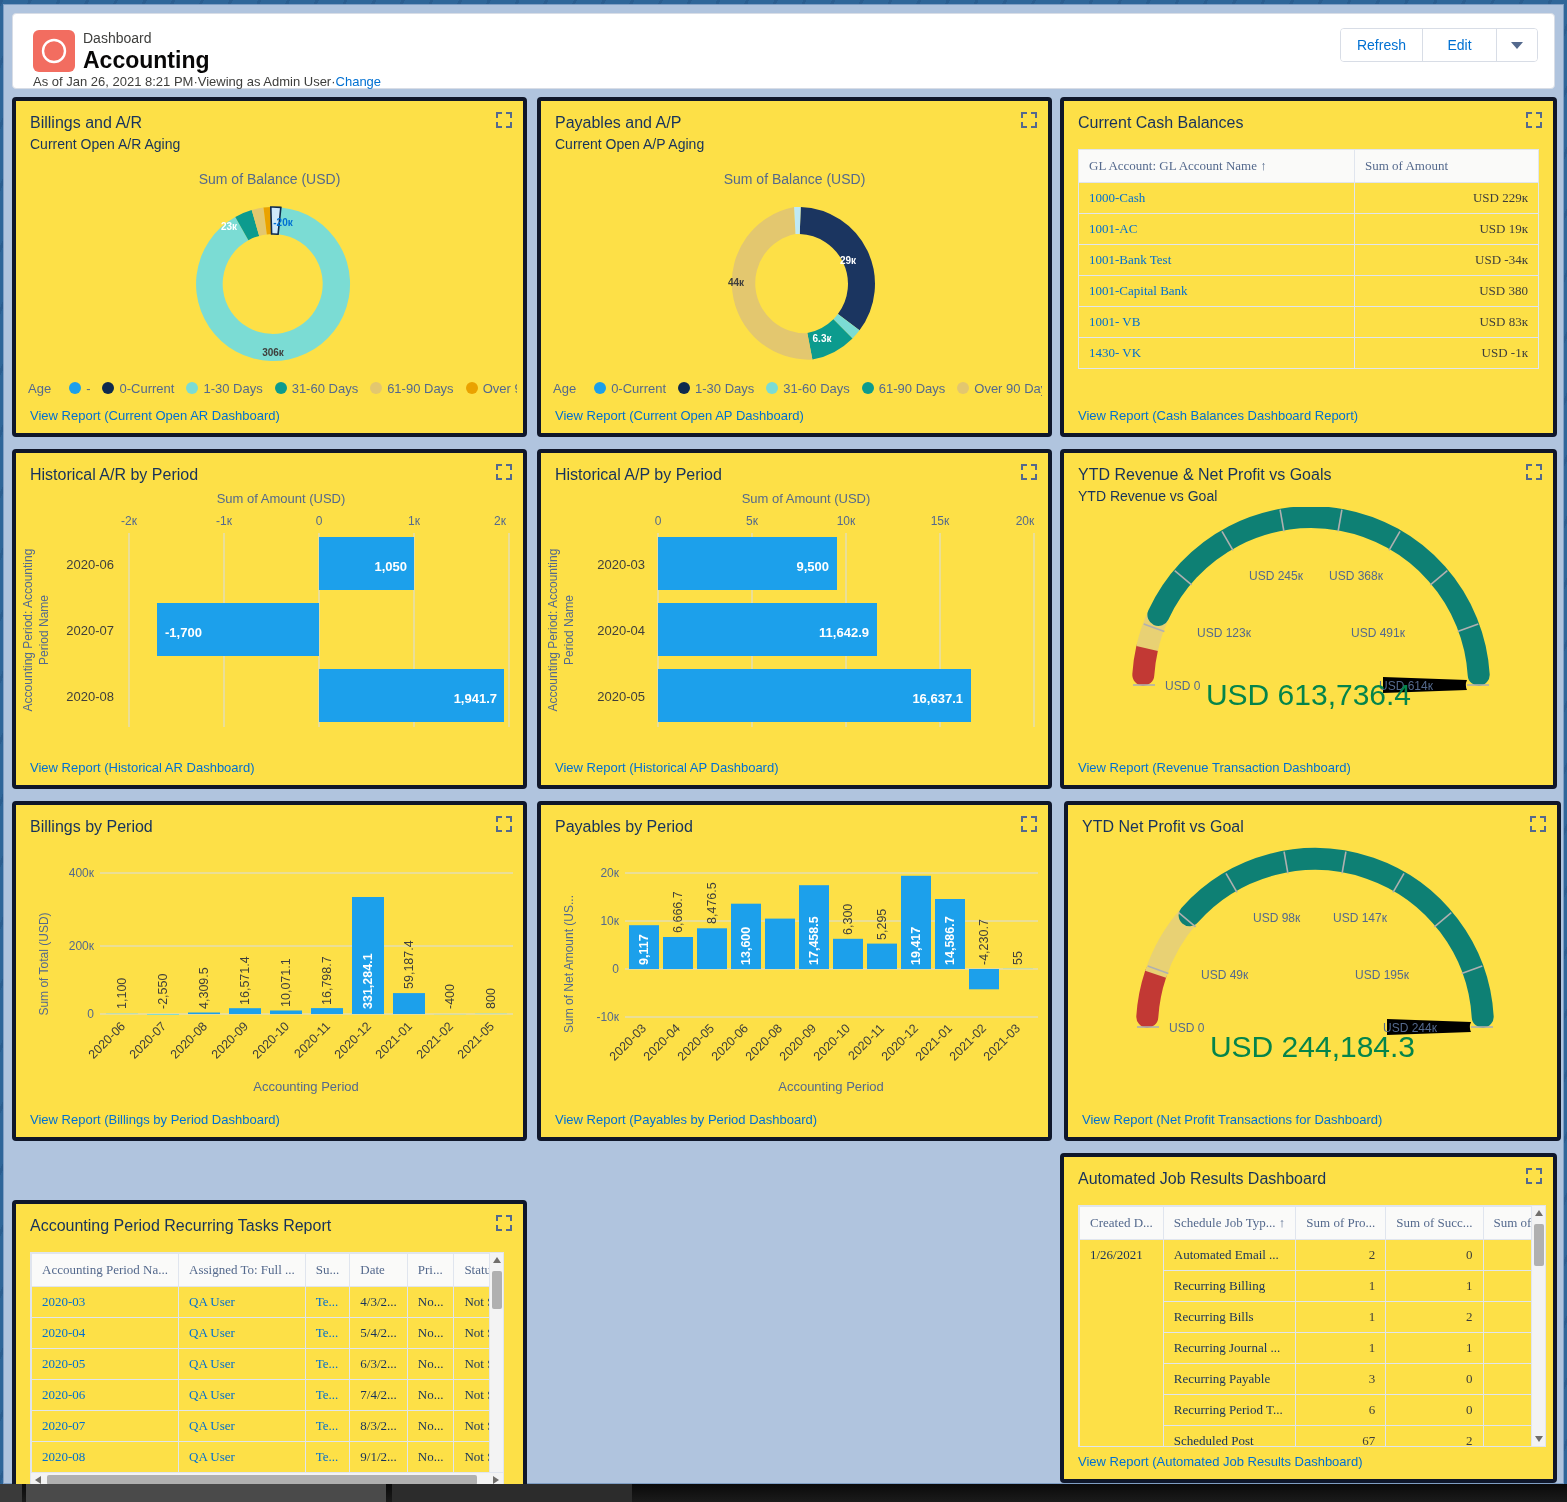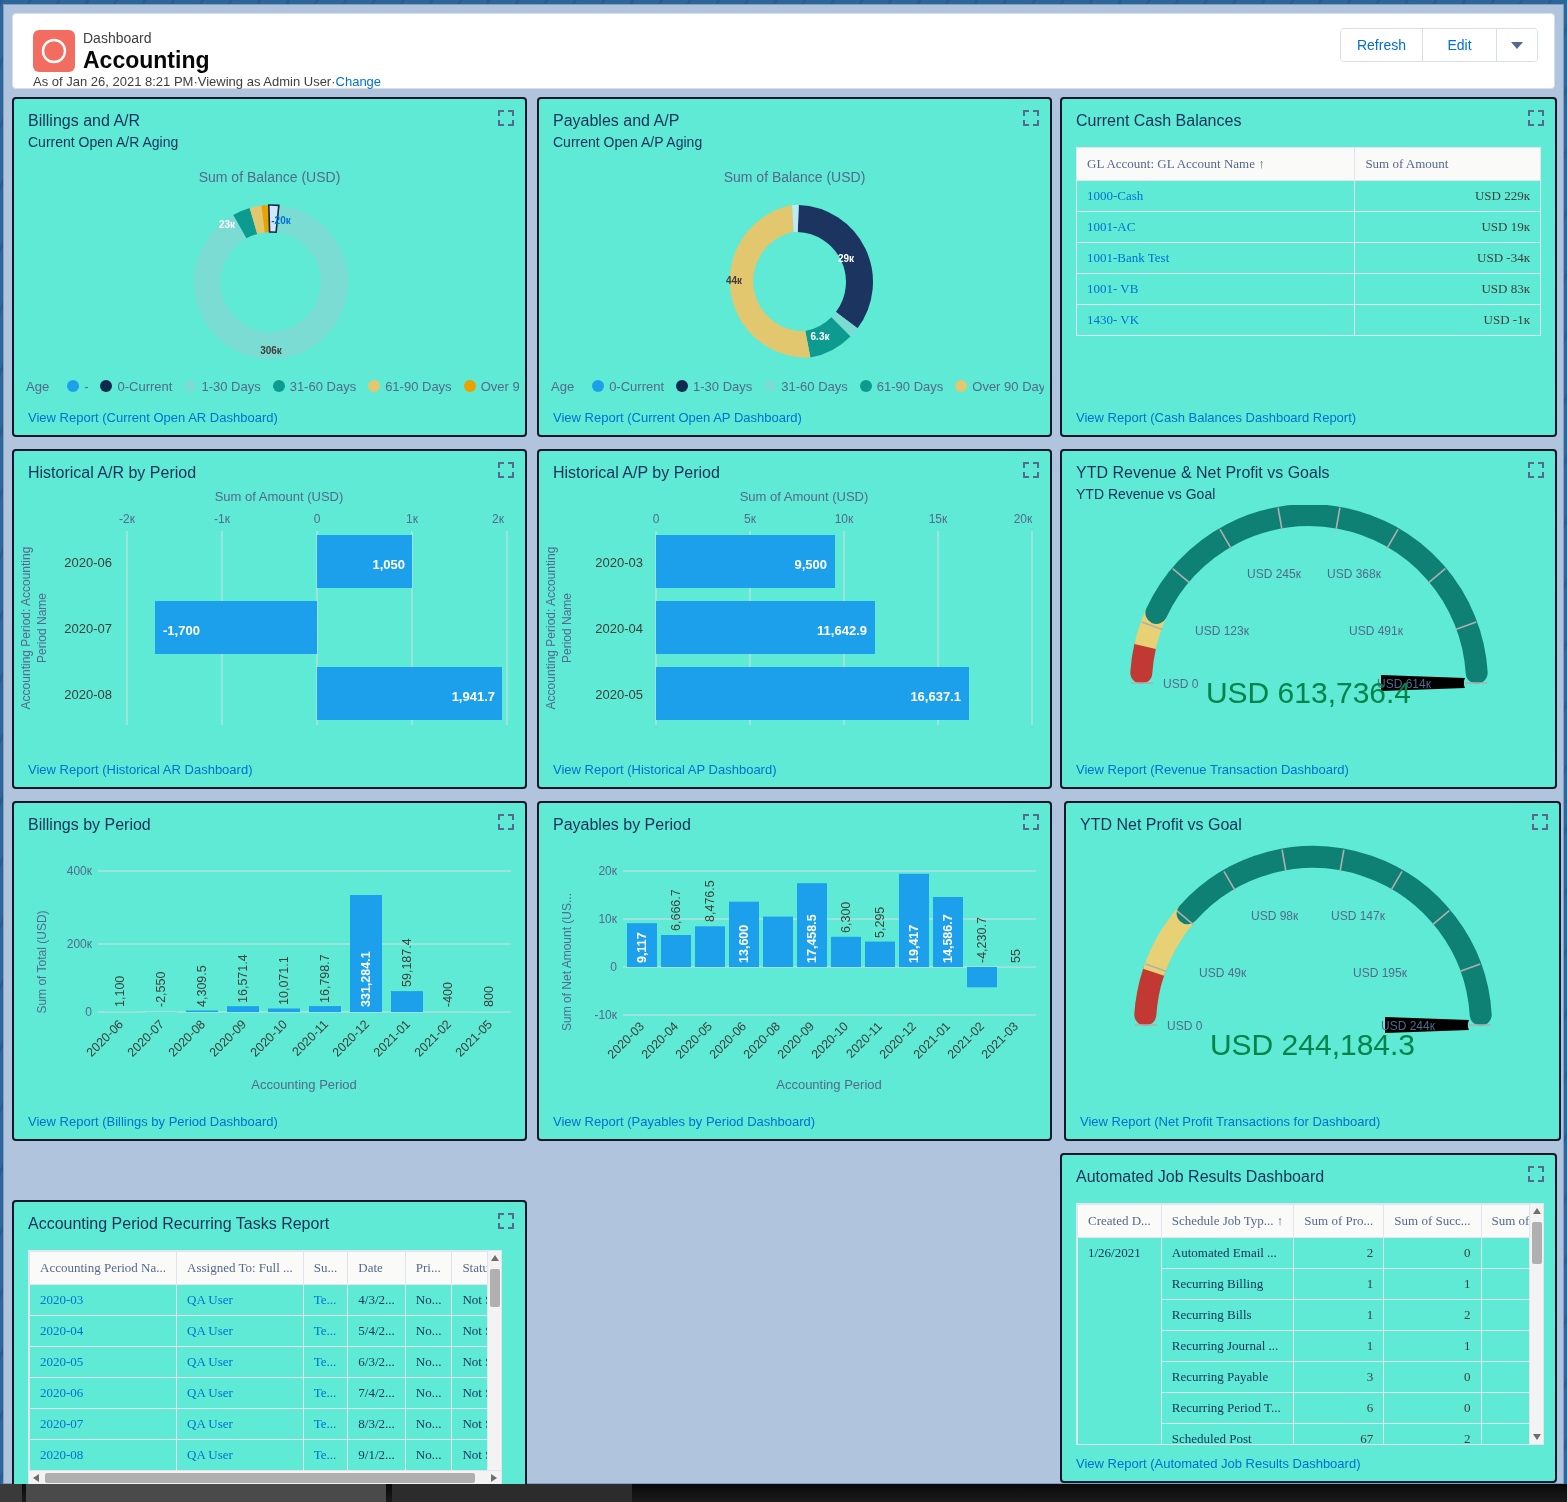--- a/index.html
+++ b/index.html
@@ -72,7 +72,7 @@
   }
   .card {
     position: absolute;
-    background: #5eead4; border: 2px solid #0f172a; border-radius: 4px;
+    background: #fde047; border: 4px solid #0f172a; border-radius: 4px;
     overflow: hidden;
   }
   .card-title {

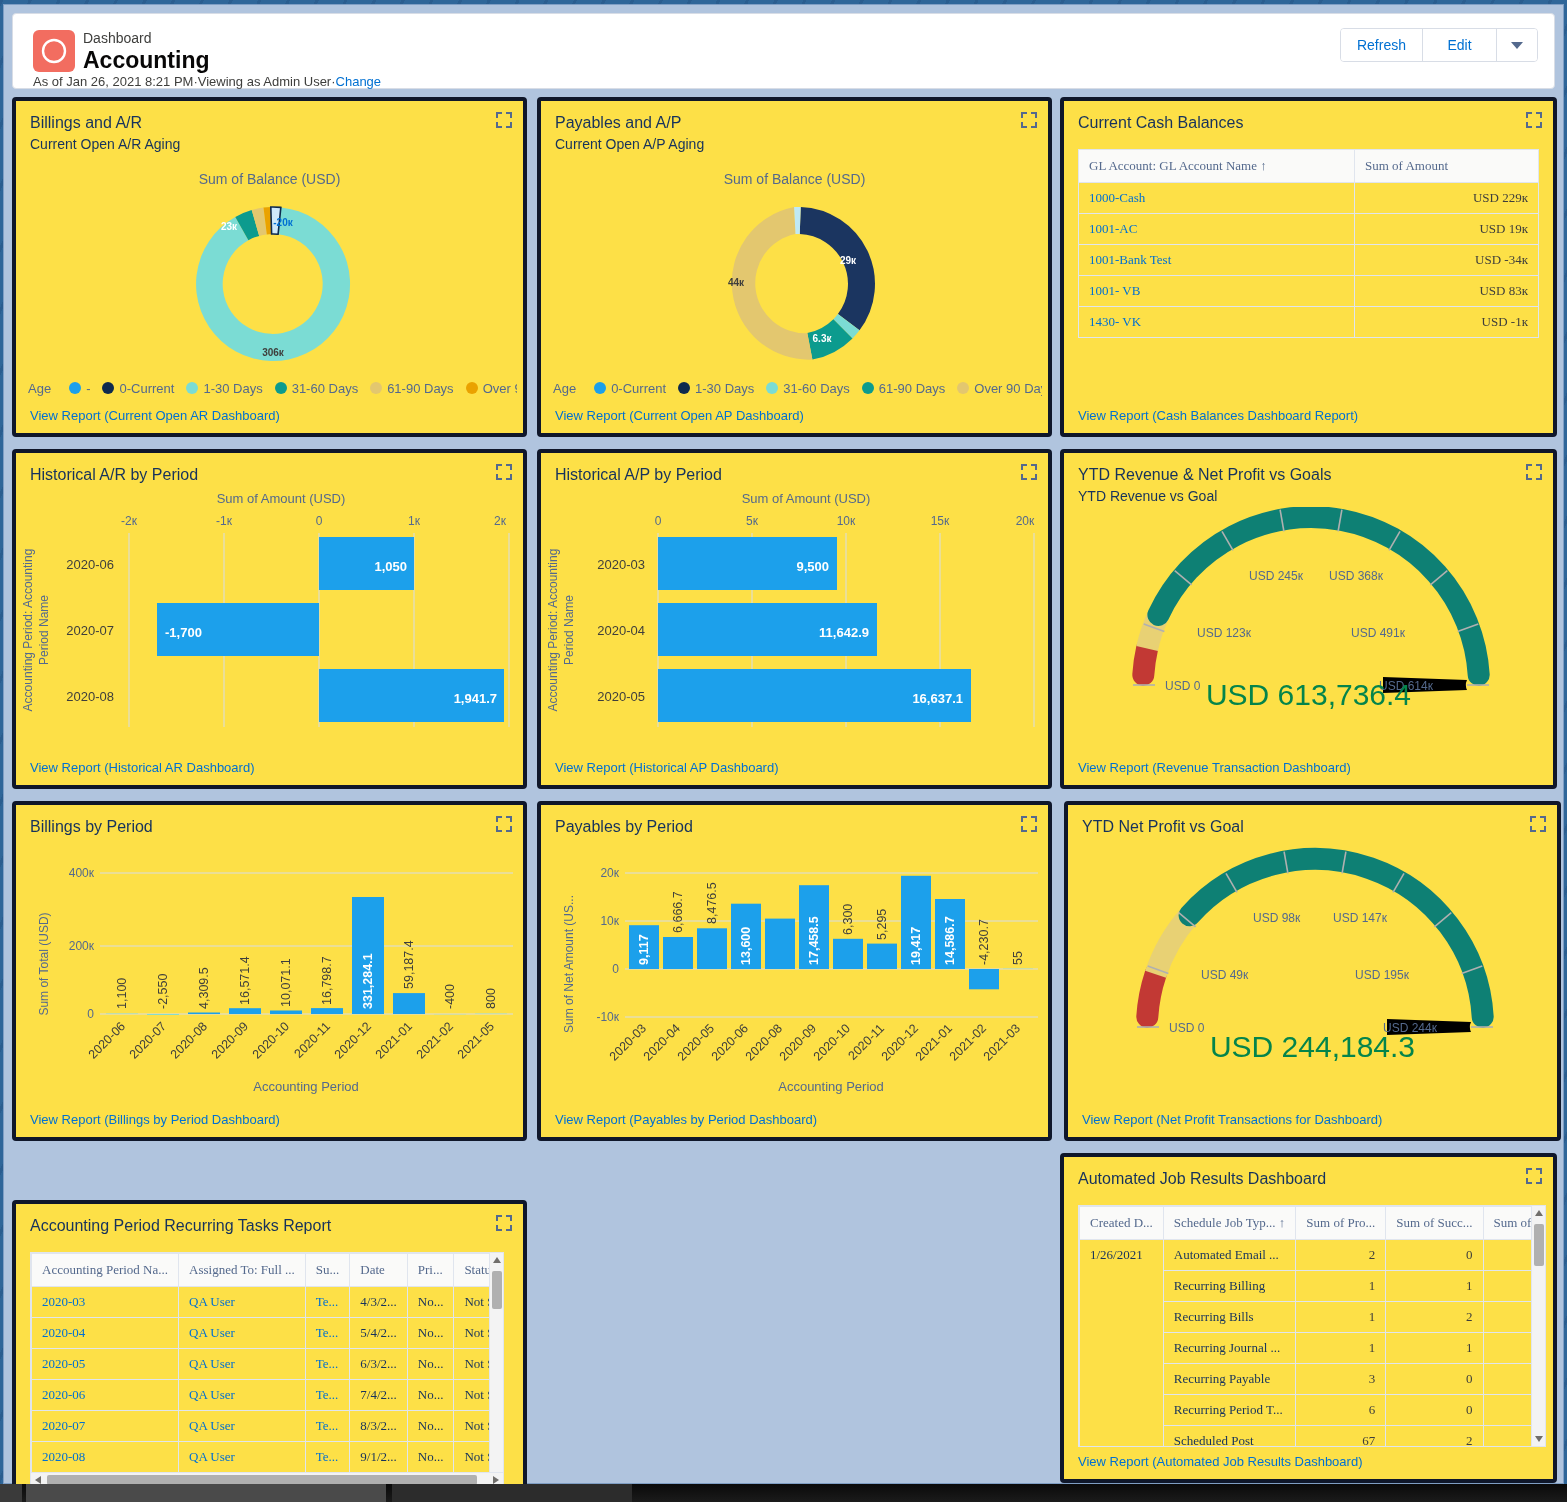--- a/index.html
+++ b/index.html
@@ -328,6 +328,10 @@
             <tr>
                   <td class="link">1001-Bank Test</td>
                   <td class="num">USD -34к</td>
+                </tr>
+            <tr>
+                  <td class="link">1001-Capital Bank</td>
+                  <td class="num">USD 380</td>
                 </tr>
             <tr>
                   <td class="link">1001- VB</td>

